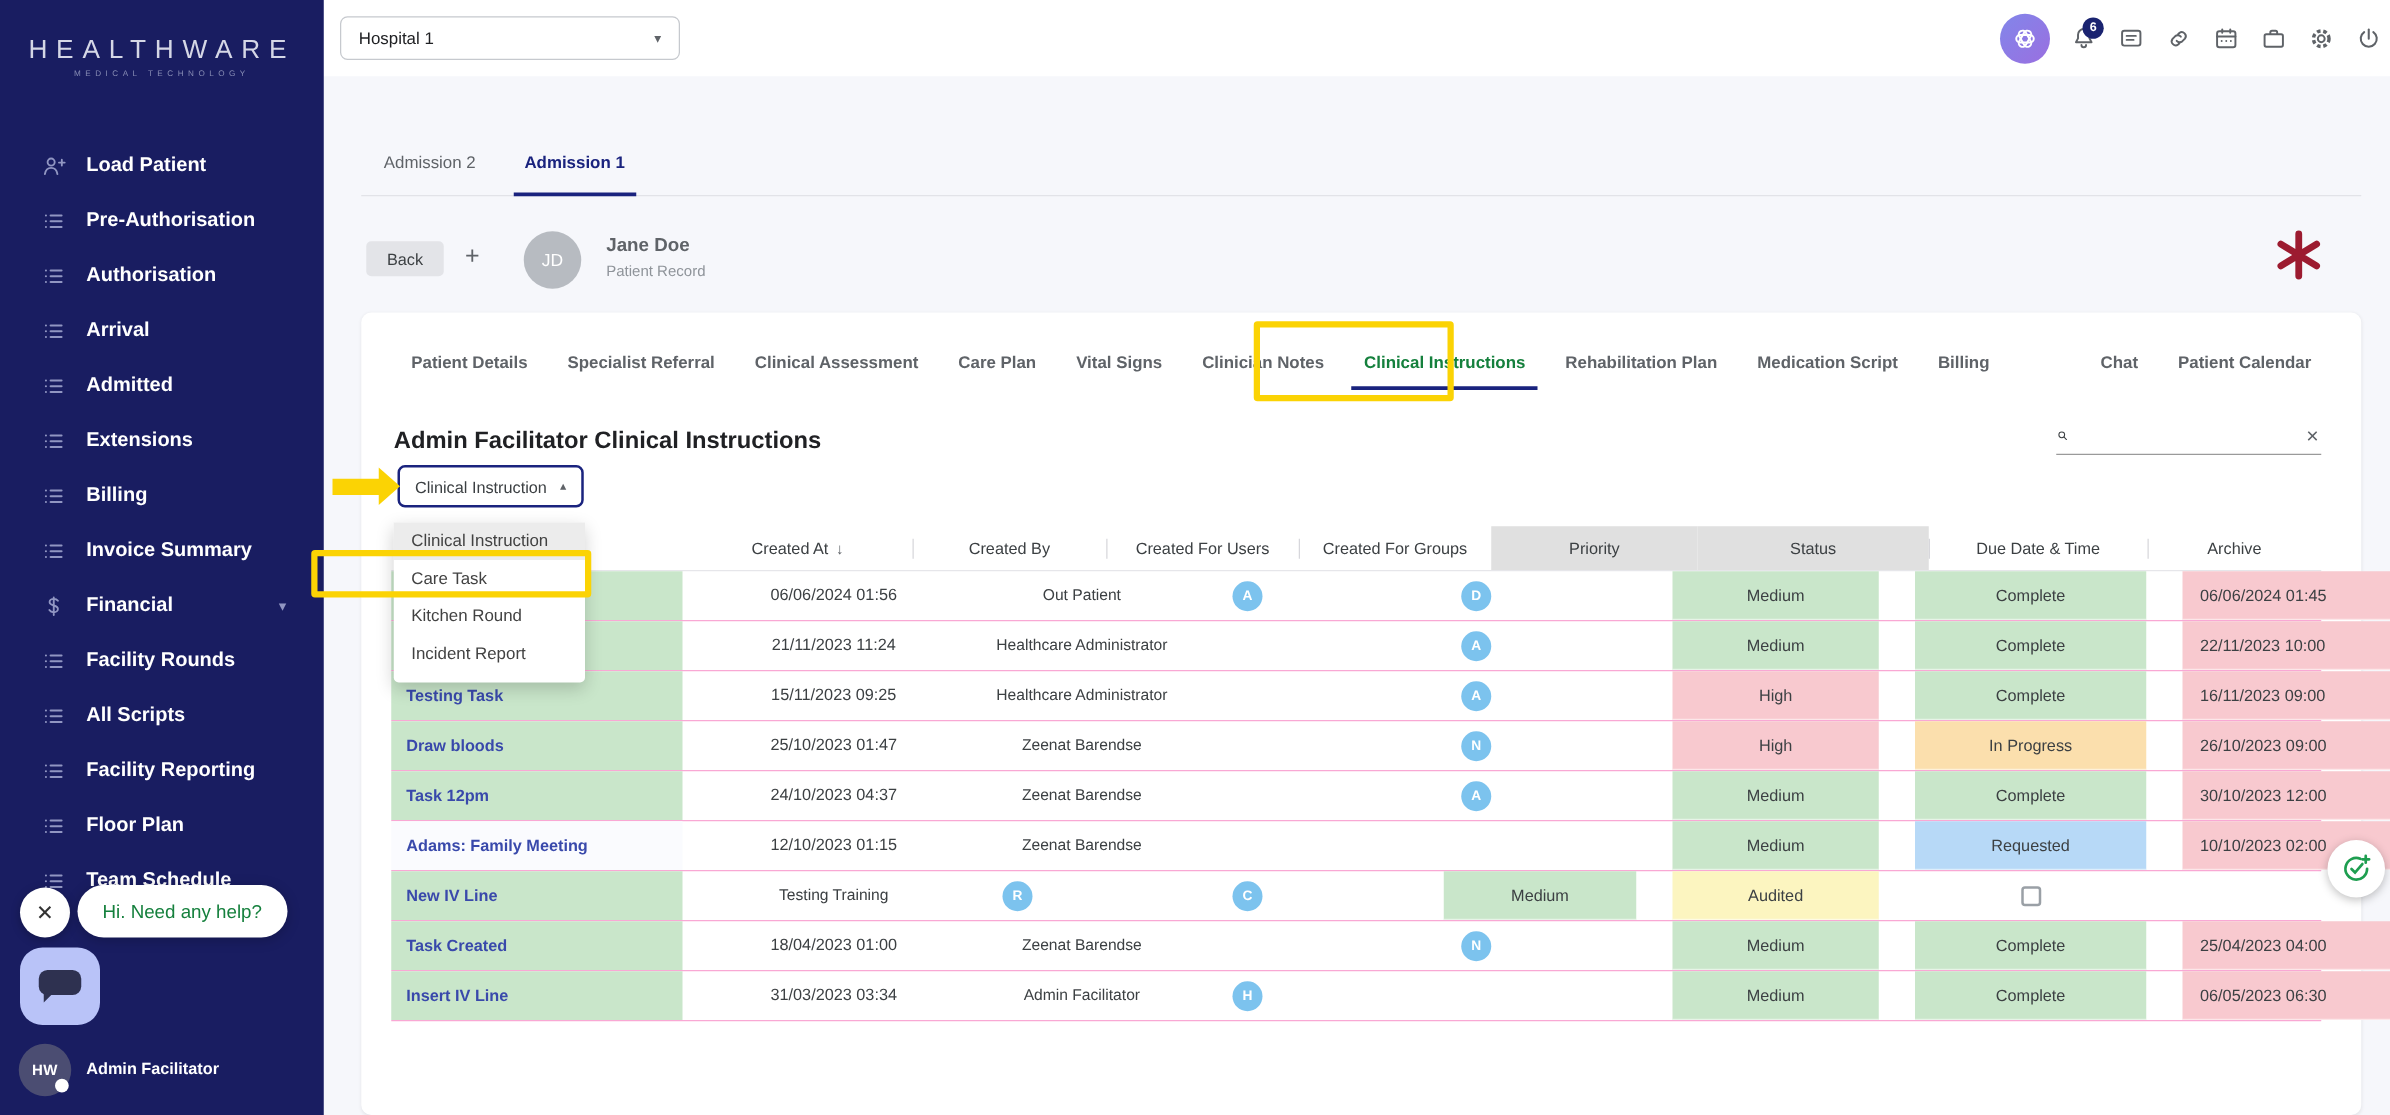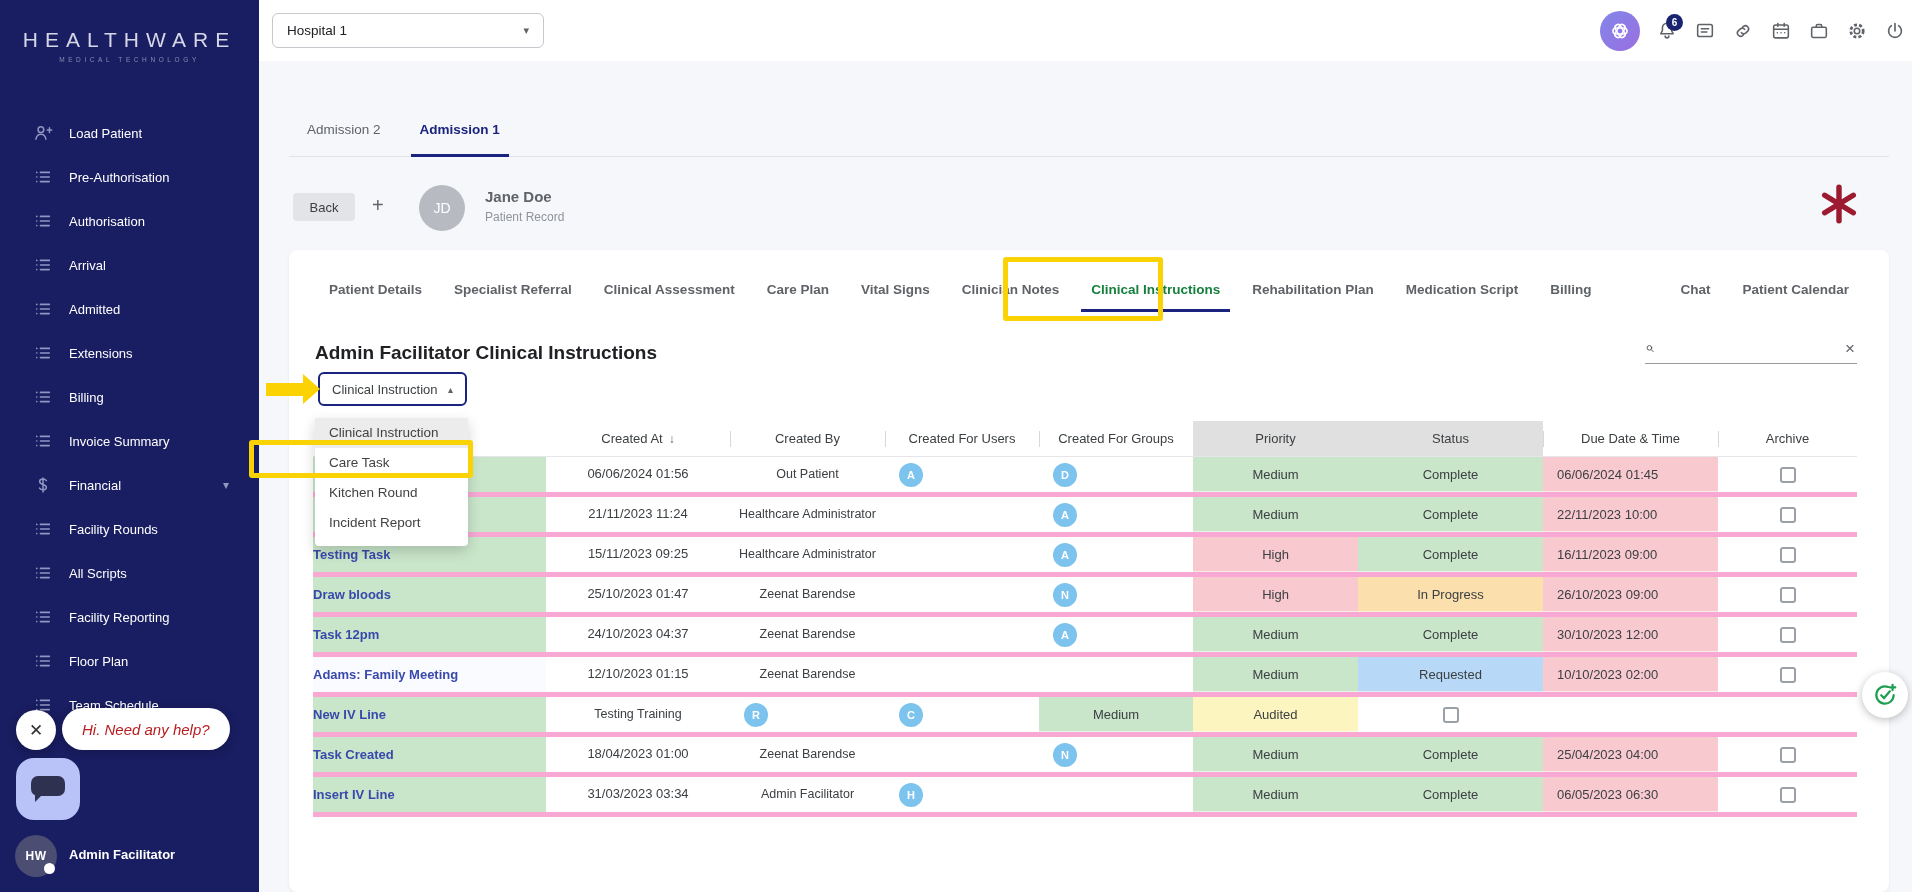--- a/index.html
+++ b/index.html
@@ -14,7 +14,7 @@
   .nav { position:absolute; top:111px; left:0; width:100%; }
   .nav-item { height:44px; display:flex; align-items:center; padding-left:33px; cursor:pointer; position:relative; }
   .nav-item .icon { width:20px; height:20px; margin-right:16px; display:flex; align-items:center; justify-content:center; flex:0 0 20px; }
-  .nav-item .lbl { color:#ffffff; font-size:13px; font-weight:400; white-space:nowrap; }
+  .nav-item .lbl { color:#ffffff; font-size:16px; font-weight:700; white-space:nowrap; }
   .nav-item .chev { position:absolute; right:30px; color:#9196c2; font-size:12px; }
   .sidebar-user { position:absolute; left:0; bottom:0; width:100%; height:60px; }
   .su-avatar { position:absolute; left:15px; top:3px; width:42px; height:42px; border-radius:50%; background:#4b4d72; color:#fff; font-size:12px; font-weight:700; display:flex; align-items:center; justify-content:center; letter-spacing:.5px; }

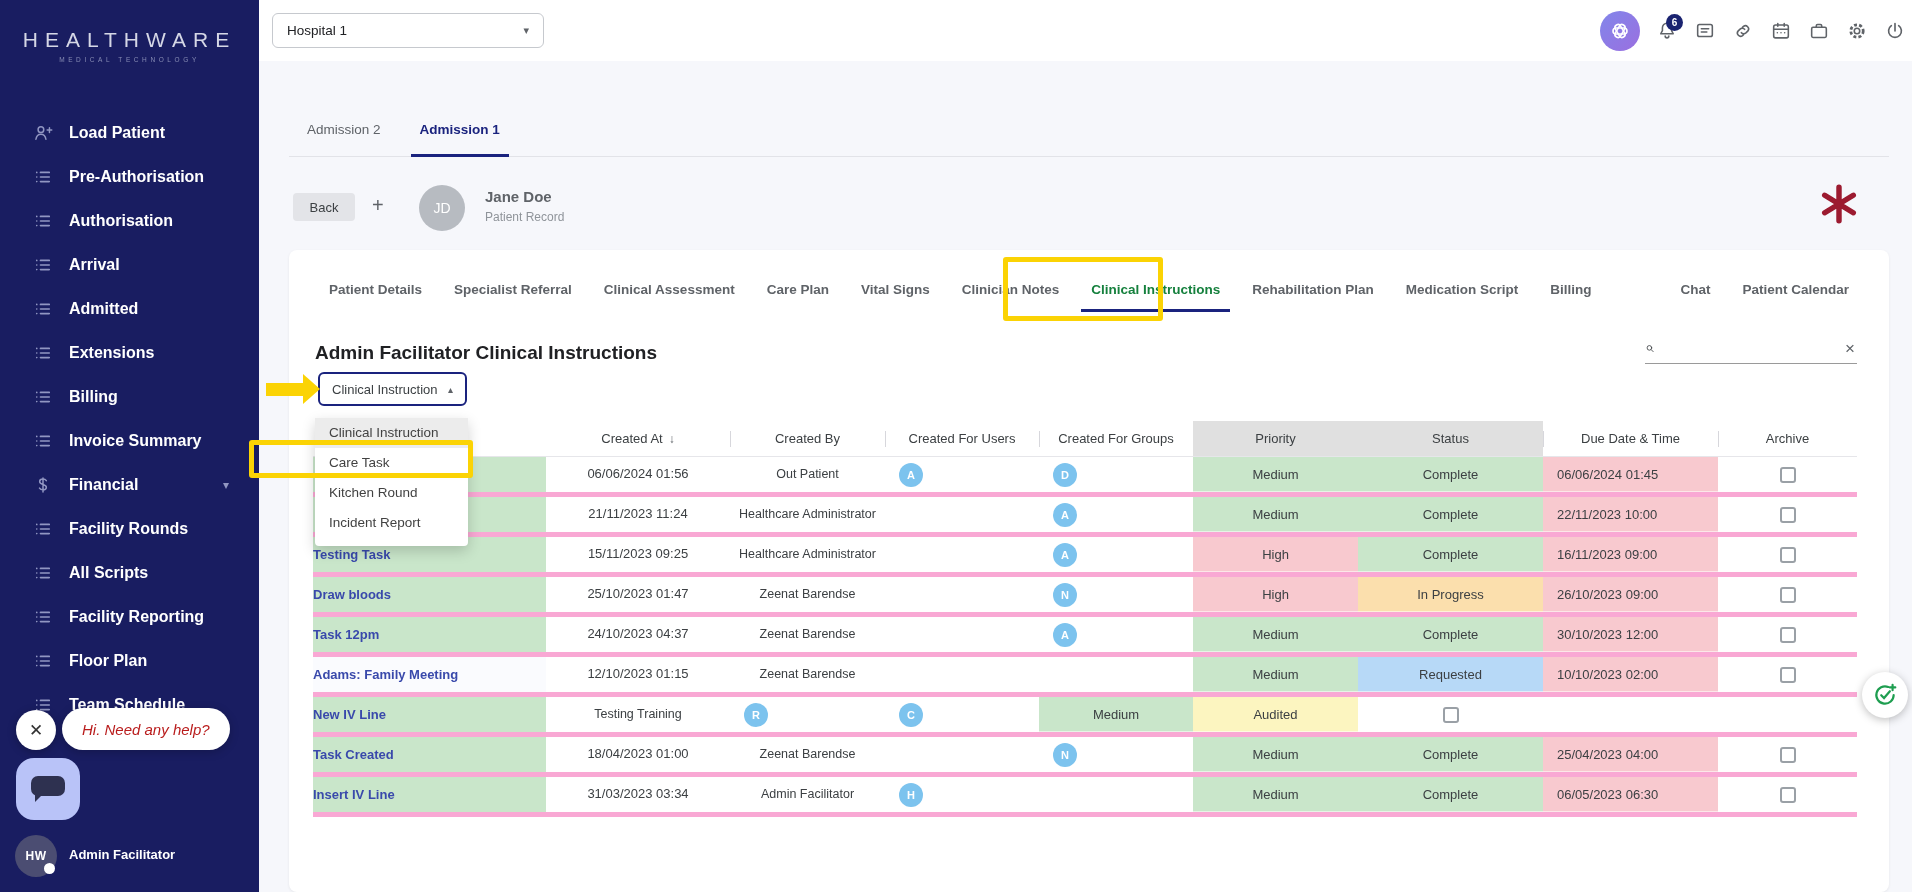--- a/index.html
+++ b/index.html
@@ -68,7 +68,7 @@
   .th-gray { background:#e0e0e0; }
   .div-l::before { content:''; position:absolute; left:0; top:10px; width:1px; height:16px; background:#d7d7dc; }
   .sort { margin-left:6px; color:#5f6368; font-size:12px; }
-  .trow { height:40px; border-bottom:5px solid #f9a8d4; }
+  .trow { height:40px; border-bottom:1px solid #f9a8d4;gap:29px; }
   .td { display:flex; align-items:center; font-size:13px; color:#3c4043; }
   .c-name { padding-left:0; font-weight:700; font-size:13px; color:#3949ab; cursor:pointer; }
   .c-name[data-state="green"] { background:#c9e6ca; }

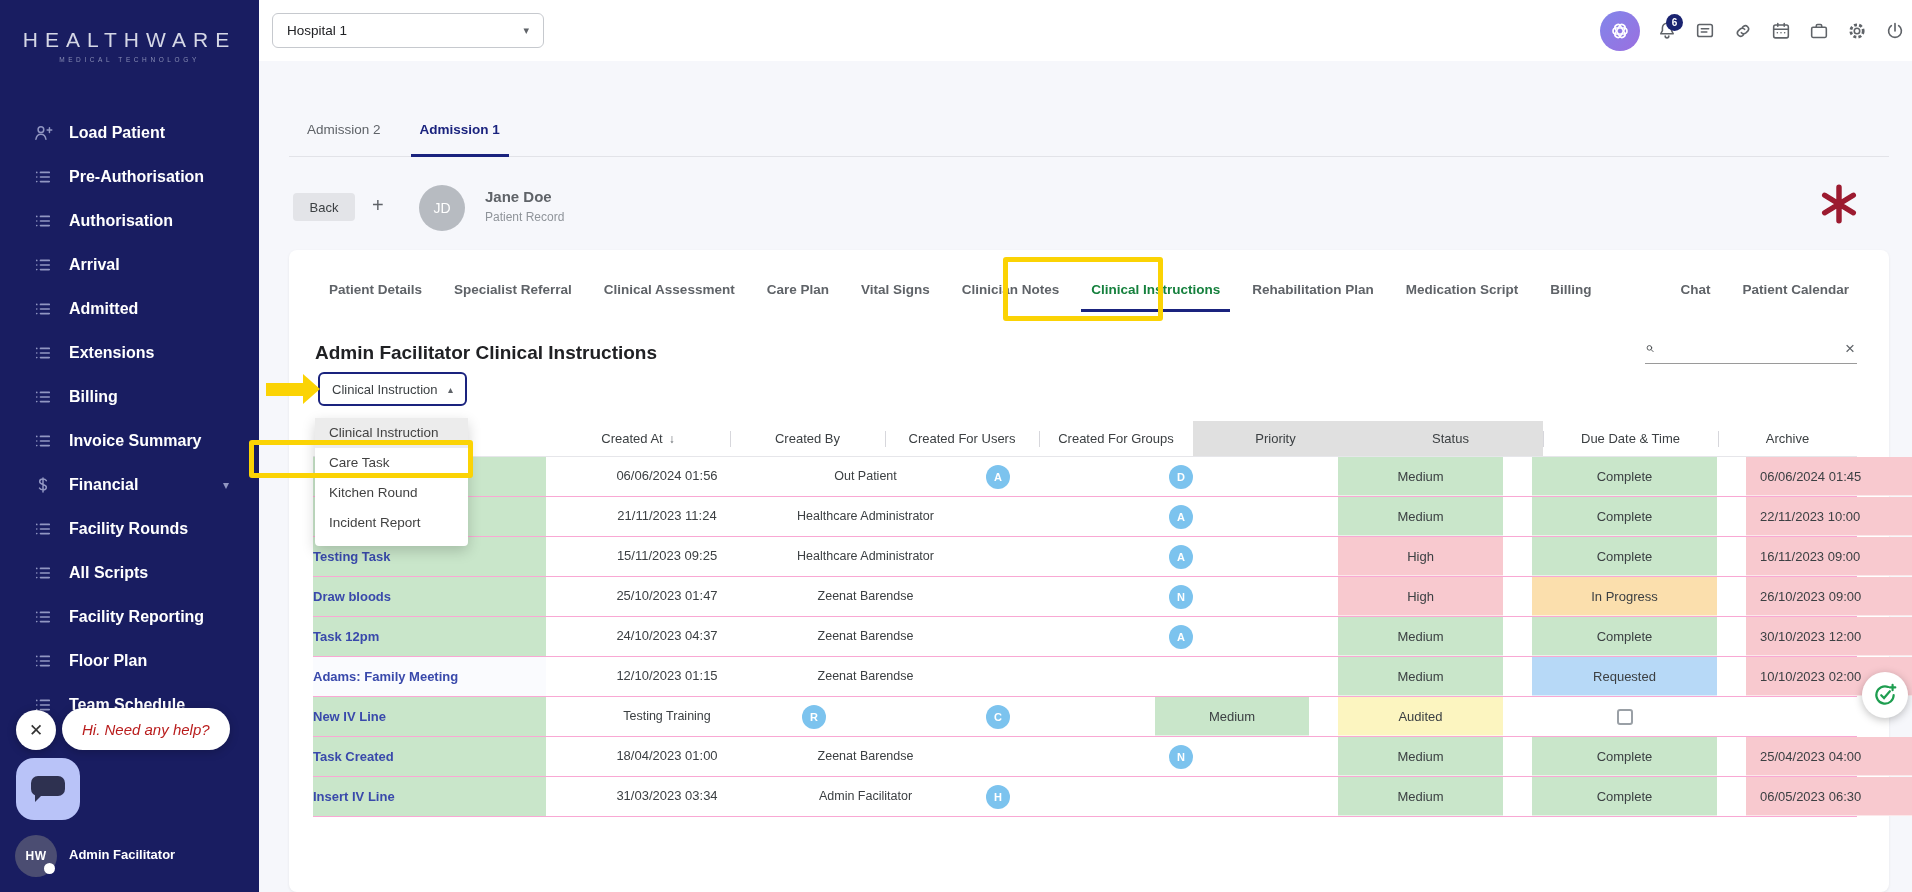--- a/index.html
+++ b/index.html
@@ -70,7 +70,7 @@
   .sort { margin-left:6px; color:#5f6368; font-size:12px; }
   .trow { height:40px; border-bottom:1px solid #f9a8d4;gap:29px; }
   .td { display:flex; align-items:center; font-size:13px; color:#3c4043; }
-  .c-name { padding-left:0; font-weight:700; font-size:13px; color:#3949ab; cursor:pointer; }
+  .c-name { padding-left:12px; font-weight:700; font-size:13px; color:#3949ab; cursor:pointer; }
   .c-name[data-state="green"] { background:#c9e6ca; }
   .c-name[data-state="light"] { background:#fafbfe; }
   .c-center { justify-content:center; text-align:center; line-height:1.25; }

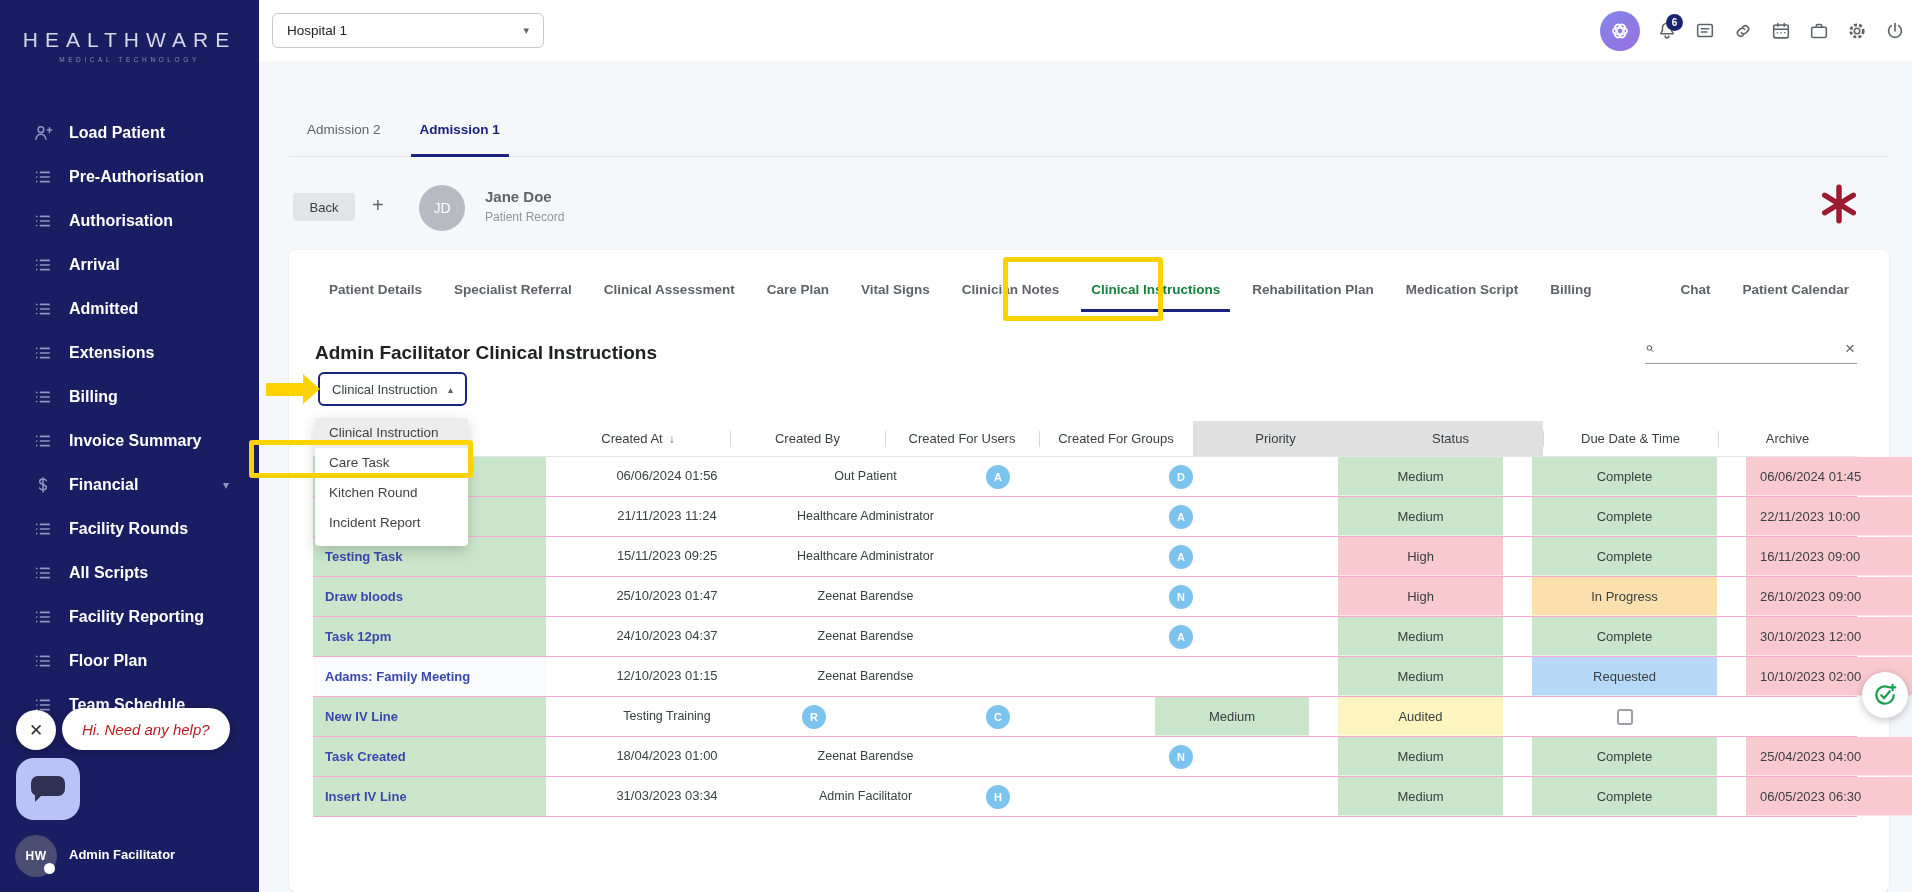--- a/index.html
+++ b/index.html
@@ -105,7 +105,7 @@
 
   
   .chat-close { position:absolute; left:16px; top:710px; width:40px; height:40px; border-radius:50%; background:#fff; box-shadow:0 2px 8px rgba(0,0,0,.25); display:flex; align-items:center; justify-content:center; font-size:17px; color:#333; z-index:50; cursor:pointer; }
-  .chat-pill { position:absolute; left:62px; top:708px; height:42px; border-radius:22px; background:#fff; box-shadow:0 2px 10px rgba(0,0,0,.22); display:flex; align-items:center; padding:0 20px; font-size:15px; color:#b91c1c; z-index:50;font-style:italic; }
+  .chat-pill { position:absolute; left:62px; top:708px; height:42px; border-radius:22px; background:#fff; box-shadow:0 2px 10px rgba(0,0,0,.22); display:flex; align-items:center; padding:0 20px; font-size:15px; color:#15803d; z-index:50; }
   .chat-launcher { position:absolute; left:16px; top:758px; width:64px; height:62px; border-radius:18px; background:#b9c3f8; z-index:50; cursor:pointer; }
   .chat-bubble { position:absolute; left:15px; top:18px; width:34px; height:20px; background:#2e3150; border-radius:7px; }
   .chat-bubble::after { content:''; position:absolute; left:4px; top:19px; border-left:7px solid #2e3150; border-bottom:7px solid transparent; }

